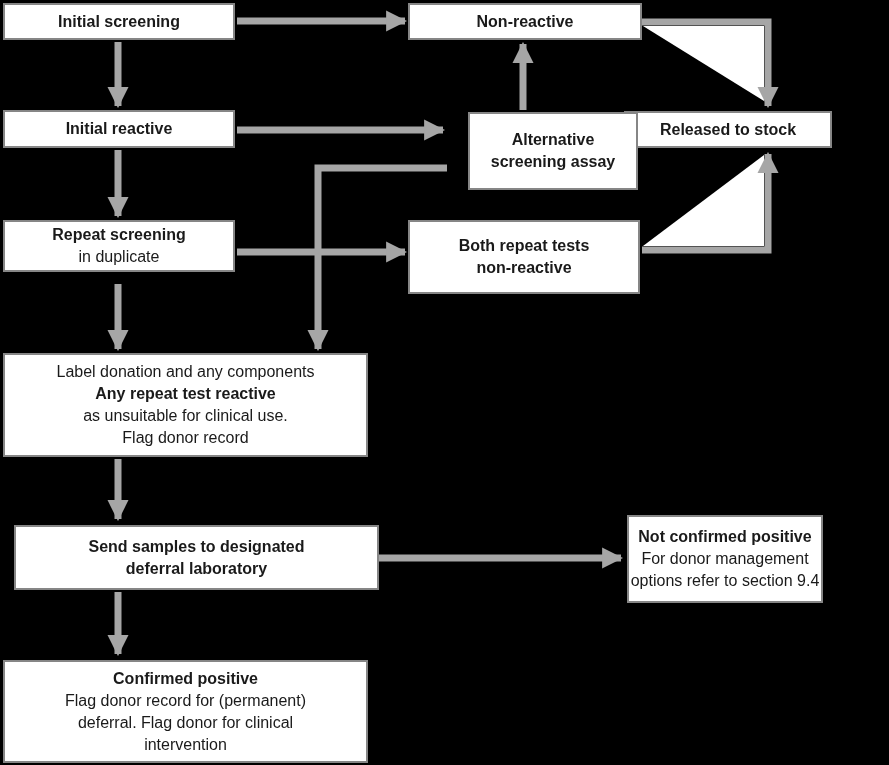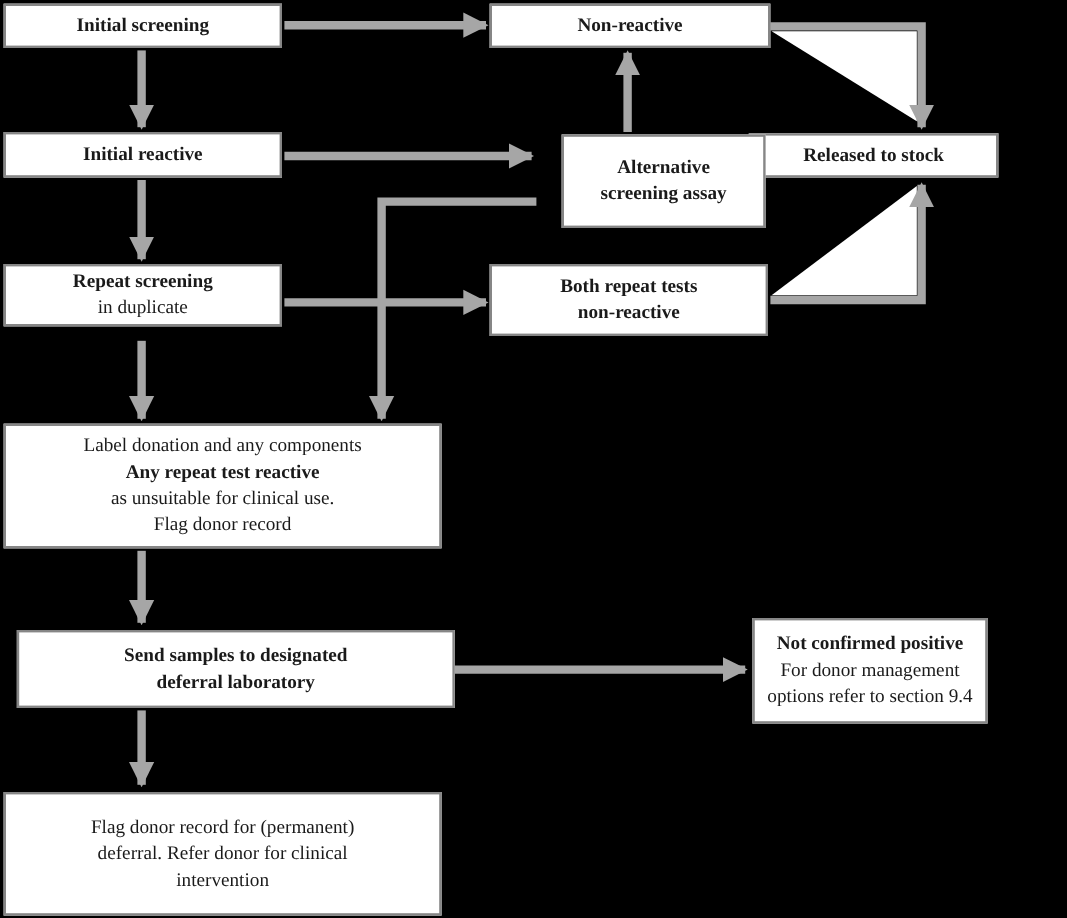--- a/index.html
+++ b/index.html
@@ -32,7 +32,7 @@
     color:var(--text);
     font-size:16px;line-height:22px;
   }
-  .ln{white-space:nowrap;font-family:Liberation Serif, serif;}
+  .ln{white-space:nowrap;}
   .b{font-weight:bold;}
 </style>
 </head>

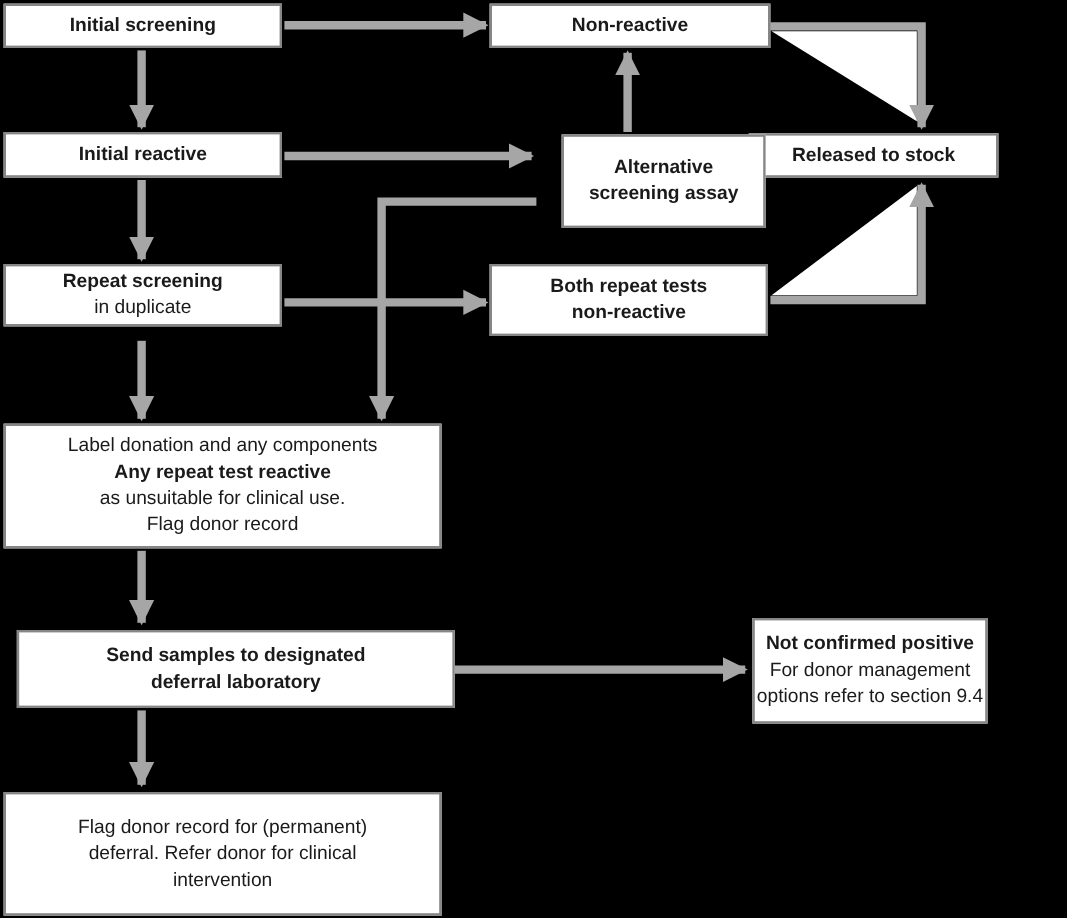--- a/index.html
+++ b/index.html
@@ -91,7 +91,7 @@
     <div class="ln">in duplicate</div>
   </div>
 
-  <div class="node" style="left:408px;top:220px;width:232px;height:60px">
+  <div class="node" style="left:408px;top:220px;width:232px;height:74px">
     <div class="ln b">Both repeat tests</div>
     <div class="ln b">non-reactive</div>
   </div>

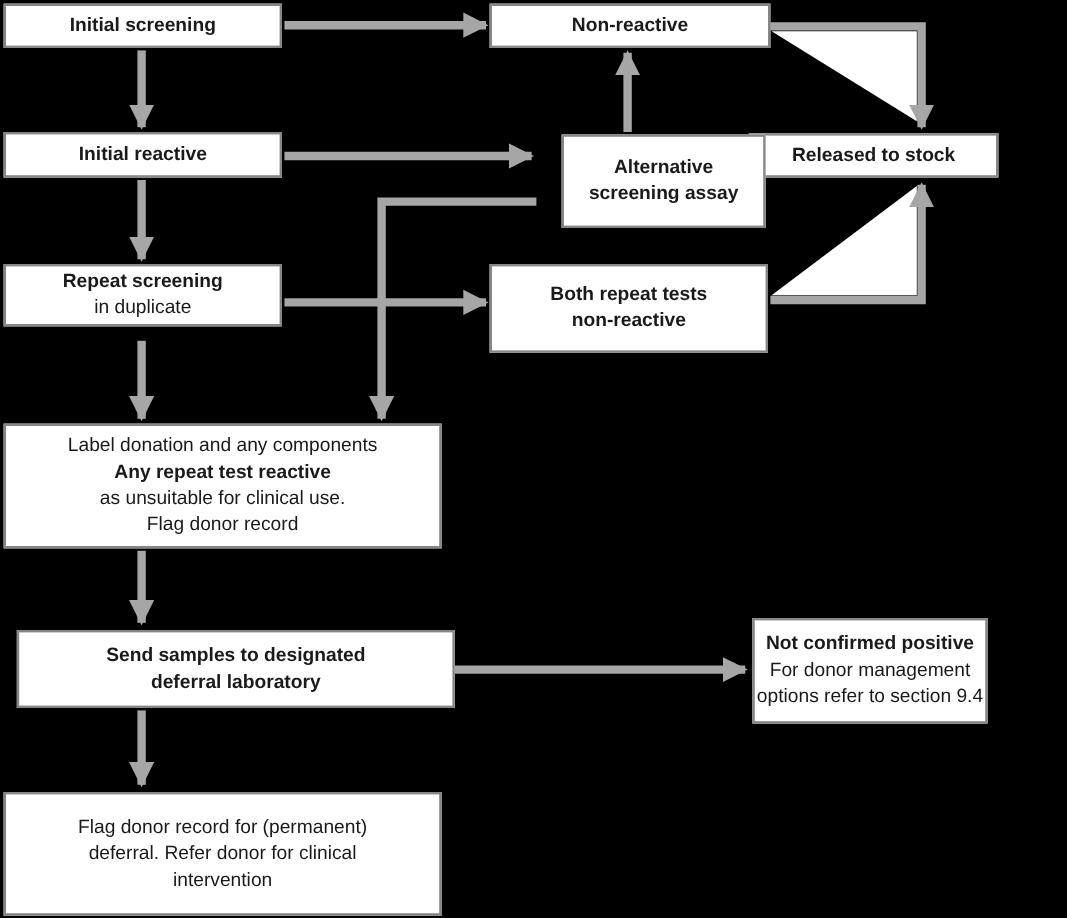--- a/index.html
+++ b/index.html
@@ -115,6 +115,7 @@
   </div>
 
   <div class="node" style="left:3px;top:660px;width:365px;height:103px">
+    <div class="ln b">Confirmed positive</div>
     <div class="ln">Flag donor record for (permanent)</div>
     <div class="ln">deferral. Refer donor for clinical</div>
     <div class="ln">intervention</div>

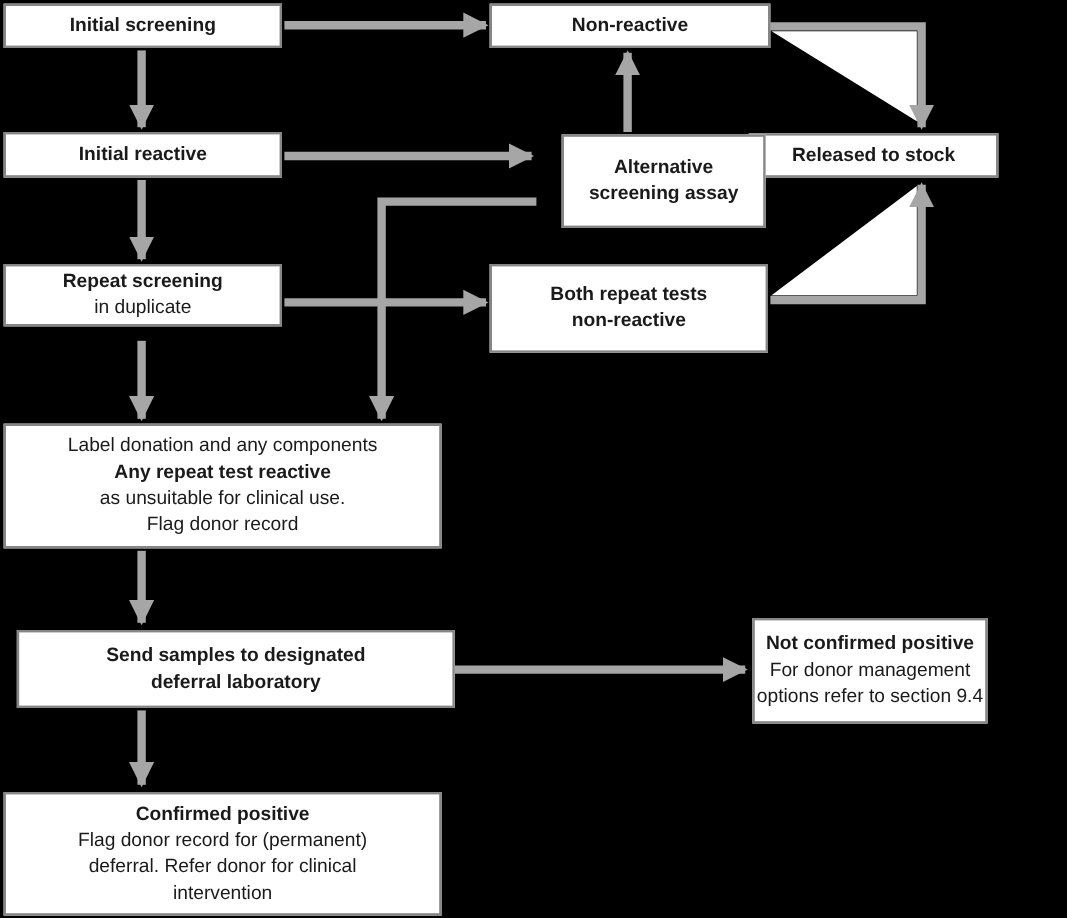--- a/index.html
+++ b/index.html
@@ -117,7 +117,7 @@
   <div class="node" style="left:3px;top:660px;width:365px;height:103px">
     <div class="ln b">Confirmed positive</div>
     <div class="ln">Flag donor record for (permanent)</div>
-    <div class="ln">deferral. Refer donor for clinical</div>
+    <div class="ln">deferral. Flag donor for clinical</div>
     <div class="ln">intervention</div>
   </div>
 

